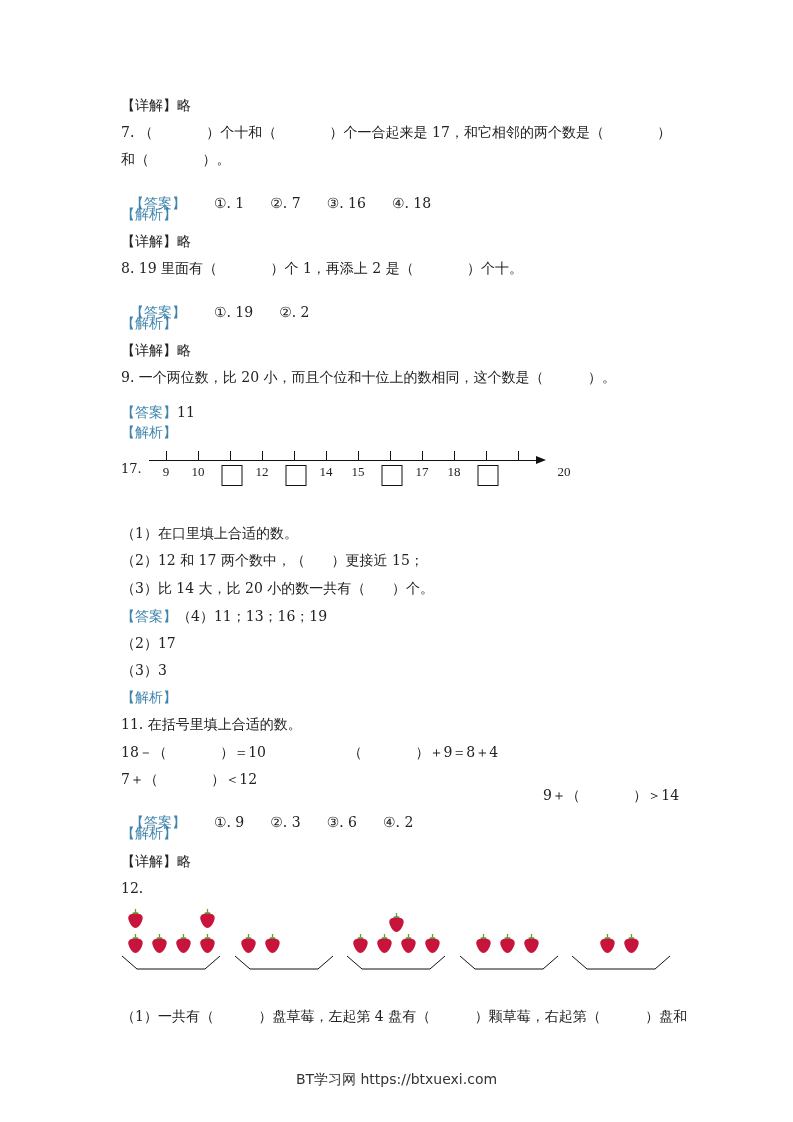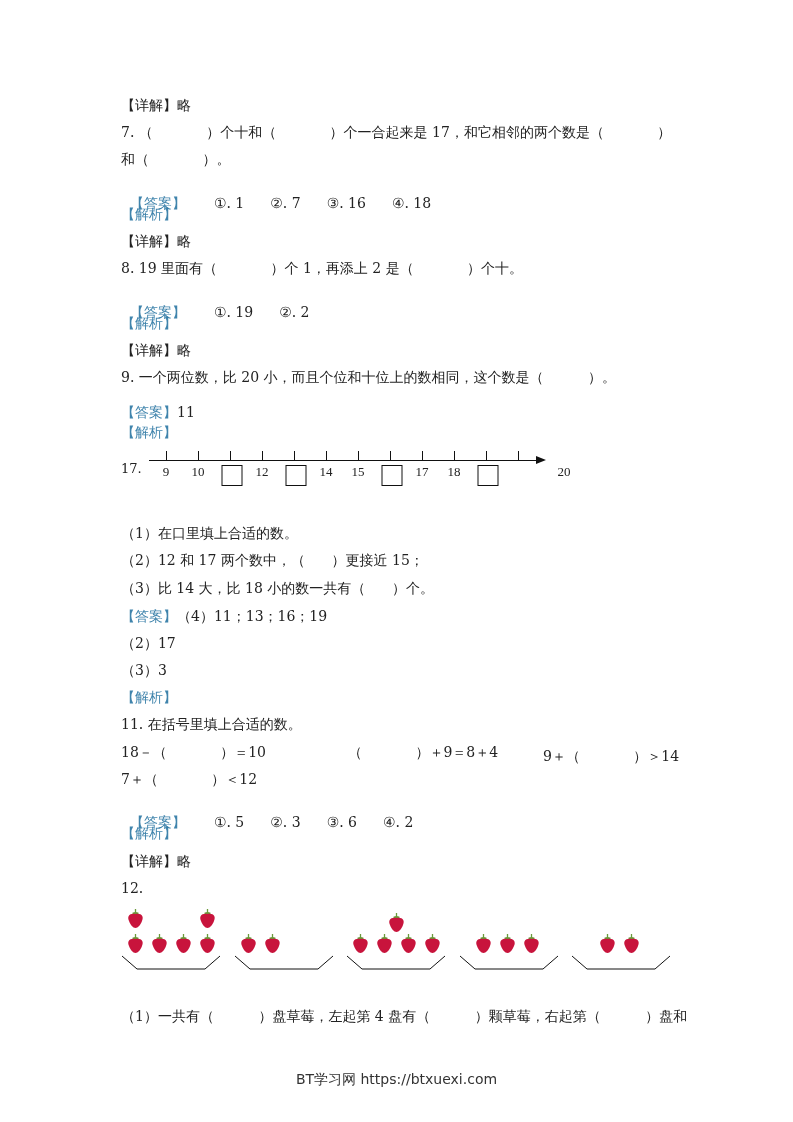--- a/index.html
+++ b/index.html
@@ -81,7 +81,7 @@
 
 <div class="line" style="top:525px">（1）在口里填上合适的数。</div>
 <div class="line" style="top:552px">（2）12 和 17 两个数中，（      ）更接近 15；</div>
-<div class="line" style="top:580px">（3）比 14 大，比 18 小的数一共有（      ）个。</div>
+<div class="line" style="top:580px">（3）比 14 大，比 20 小的数一共有（      ）个。</div>
 <div class="line" style="top:608px"><span class="lbl">【答案】</span><span>（4）11；13；16；19</span></div>
 <div class="line" style="top:635px">（2）17</div>
 <div class="line" style="top:662px">（3）3</div>

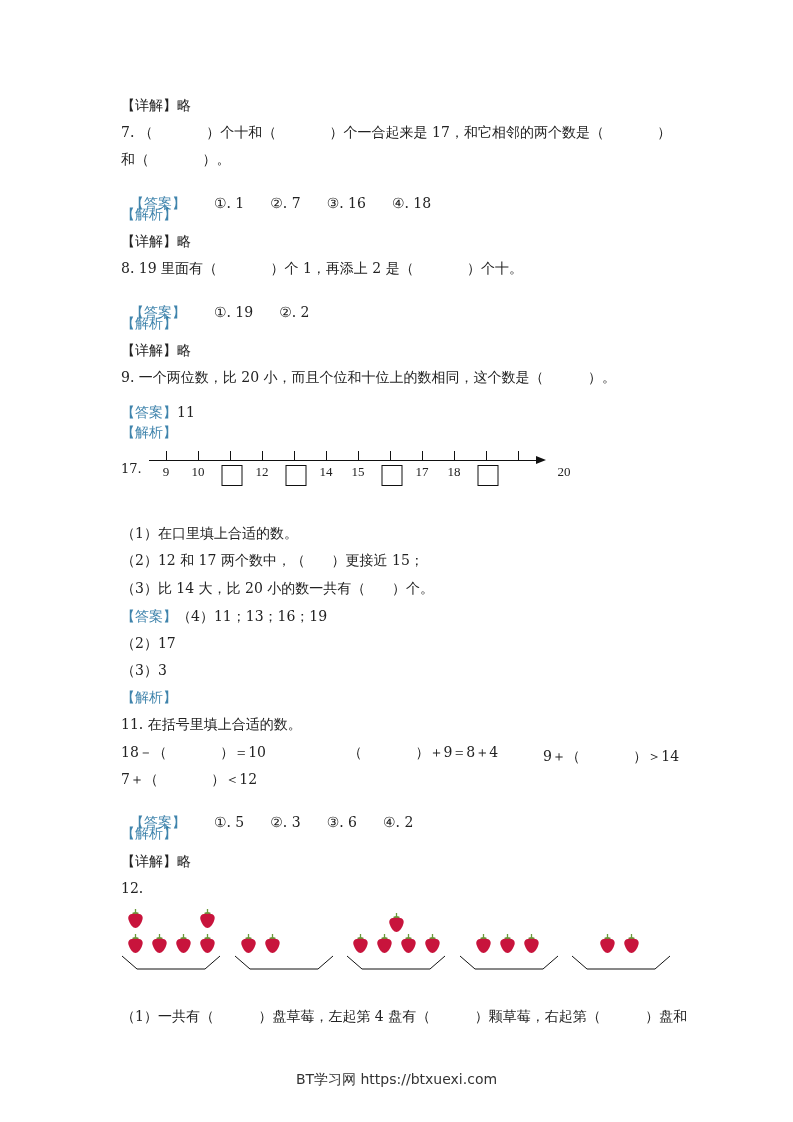--- a/index.html
+++ b/index.html
@@ -90,7 +90,7 @@
 <div class="line" style="top:716px">11. 在括号里填上合适的数。</div>
 <div class="line" style="top:744px">18－（            ）＝10</div>
 <div class="line" style="top:744px; left:348px">（            ）＋9＝8＋4</div>
-<div class="line" style="top:748px; left:543px">9＋（            ）＞14</div>
+<div class="line" style="top:787px; left:543px">9＋（            ）＞14</div>
 <div class="line" style="top:771px">7＋（            ）＜12</div>
 <div class="line ans-items" style="top:798px">
   <span class="lbl" style="margin-right:28px">【答案】</span><span>①. 5</span><span>②. 3</span><span>③. 6</span><span>④. 2</span>

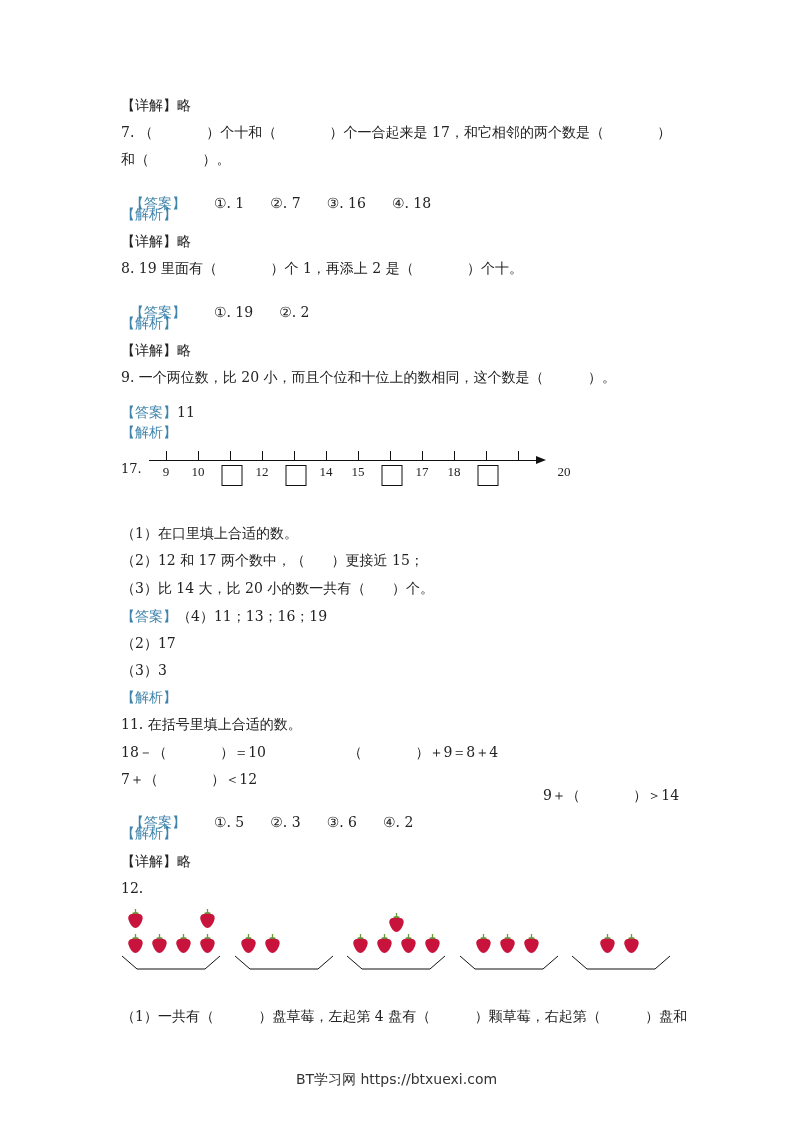--- a/index.html
+++ b/index.html
@@ -93,7 +93,7 @@
 <div class="line" style="top:787px; left:543px">9＋（            ）＞14</div>
 <div class="line" style="top:771px">7＋（            ）＜12</div>
 <div class="line ans-items" style="top:798px">
-  <span class="lbl" style="margin-right:28px">【答案】</span><span>①. 5</span><span>②. 3</span><span>③. 6</span><span>④. 2</span>
+  <span class="lbl" style="margin-right:28px">【答案】</span><span>①. 9</span><span>②. 3</span><span>③. 6</span><span>④. 2</span>
 </div>
 <div class="line lbl" style="top:825px">【解析】</div>
 <div class="line" style="top:853px"><span>【详解】</span><span>略</span></div>

